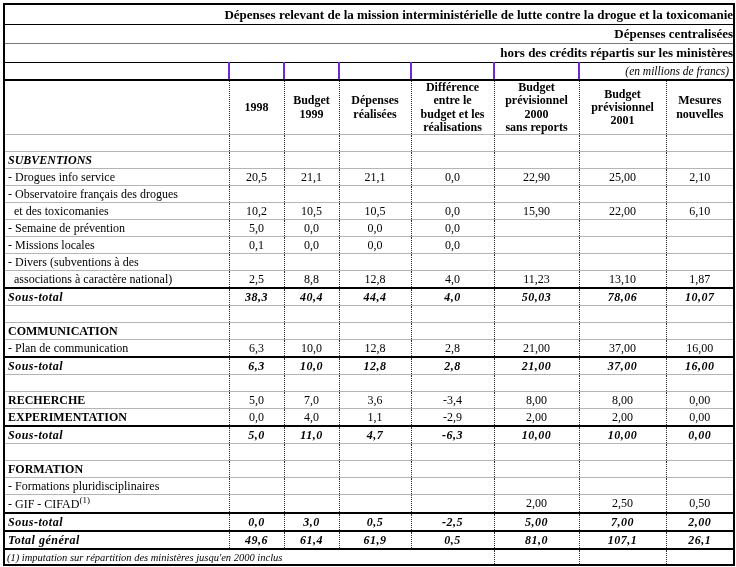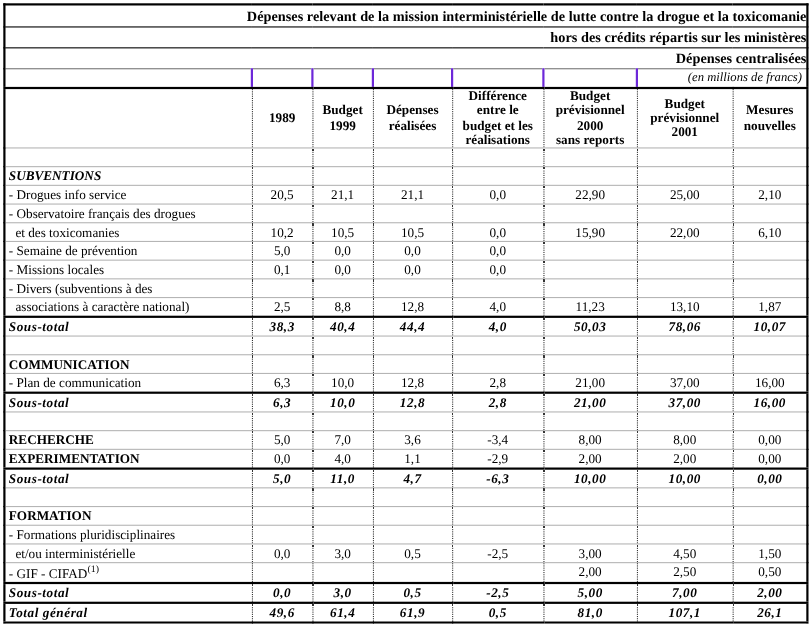--- a/index.html
+++ b/index.html
@@ -135,11 +135,11 @@
     <tr class="title t1">
       <td colspan="8">Dépenses relevant de la mission interministérielle de lutte contre la drogue et la toxicomanie</td>
     </tr>
+    <tr class="title t3">
+      <td colspan="8">Dépenses centralisées</td>
+    </tr>
     <tr class="title t2">
       <td colspan="8">hors des crédits répartis sur les ministères</td>
-    </tr>
-    <tr class="title t3">
-      <td colspan="8">Dépenses centralisées</td>
     </tr>
     <tr class="units">
       <td></td>

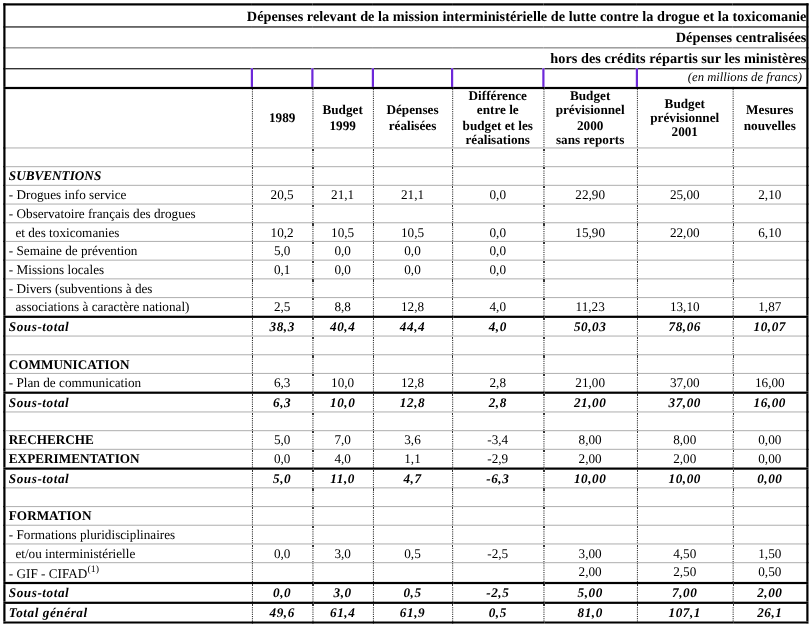--- a/index.html
+++ b/index.html
@@ -152,7 +152,7 @@
     </tr>
     <tr class="hdr">
       <th></th>
-      <th>1989</th>
+      <th>1998</th>
       <th>Budget
 1999</th>
       <th>Dépenses

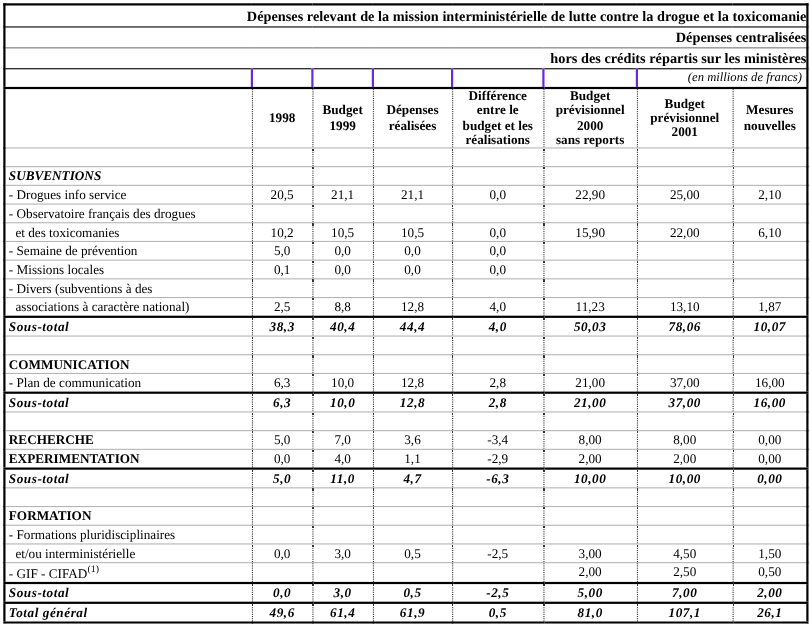--- a/index.html
+++ b/index.html
@@ -384,16 +384,6 @@
         <td class="num"></td>
       </tr>
       <tr class="r-item">
-        <td class="lbl">  et/ou interministérielle</td>
-        <td class="num">0,0</td>
-        <td class="num">3,0</td>
-        <td class="num">0,5</td>
-        <td class="num">-2,5</td>
-        <td class="num">3,00</td>
-        <td class="num">4,50</td>
-        <td class="num">1,50</td>
-      </tr>
-      <tr class="r-item">
         <td class="lbl">- GIF - CIFAD<sup>(1)</sup></td>
         <td class="num"></td>
         <td class="num"></td>

